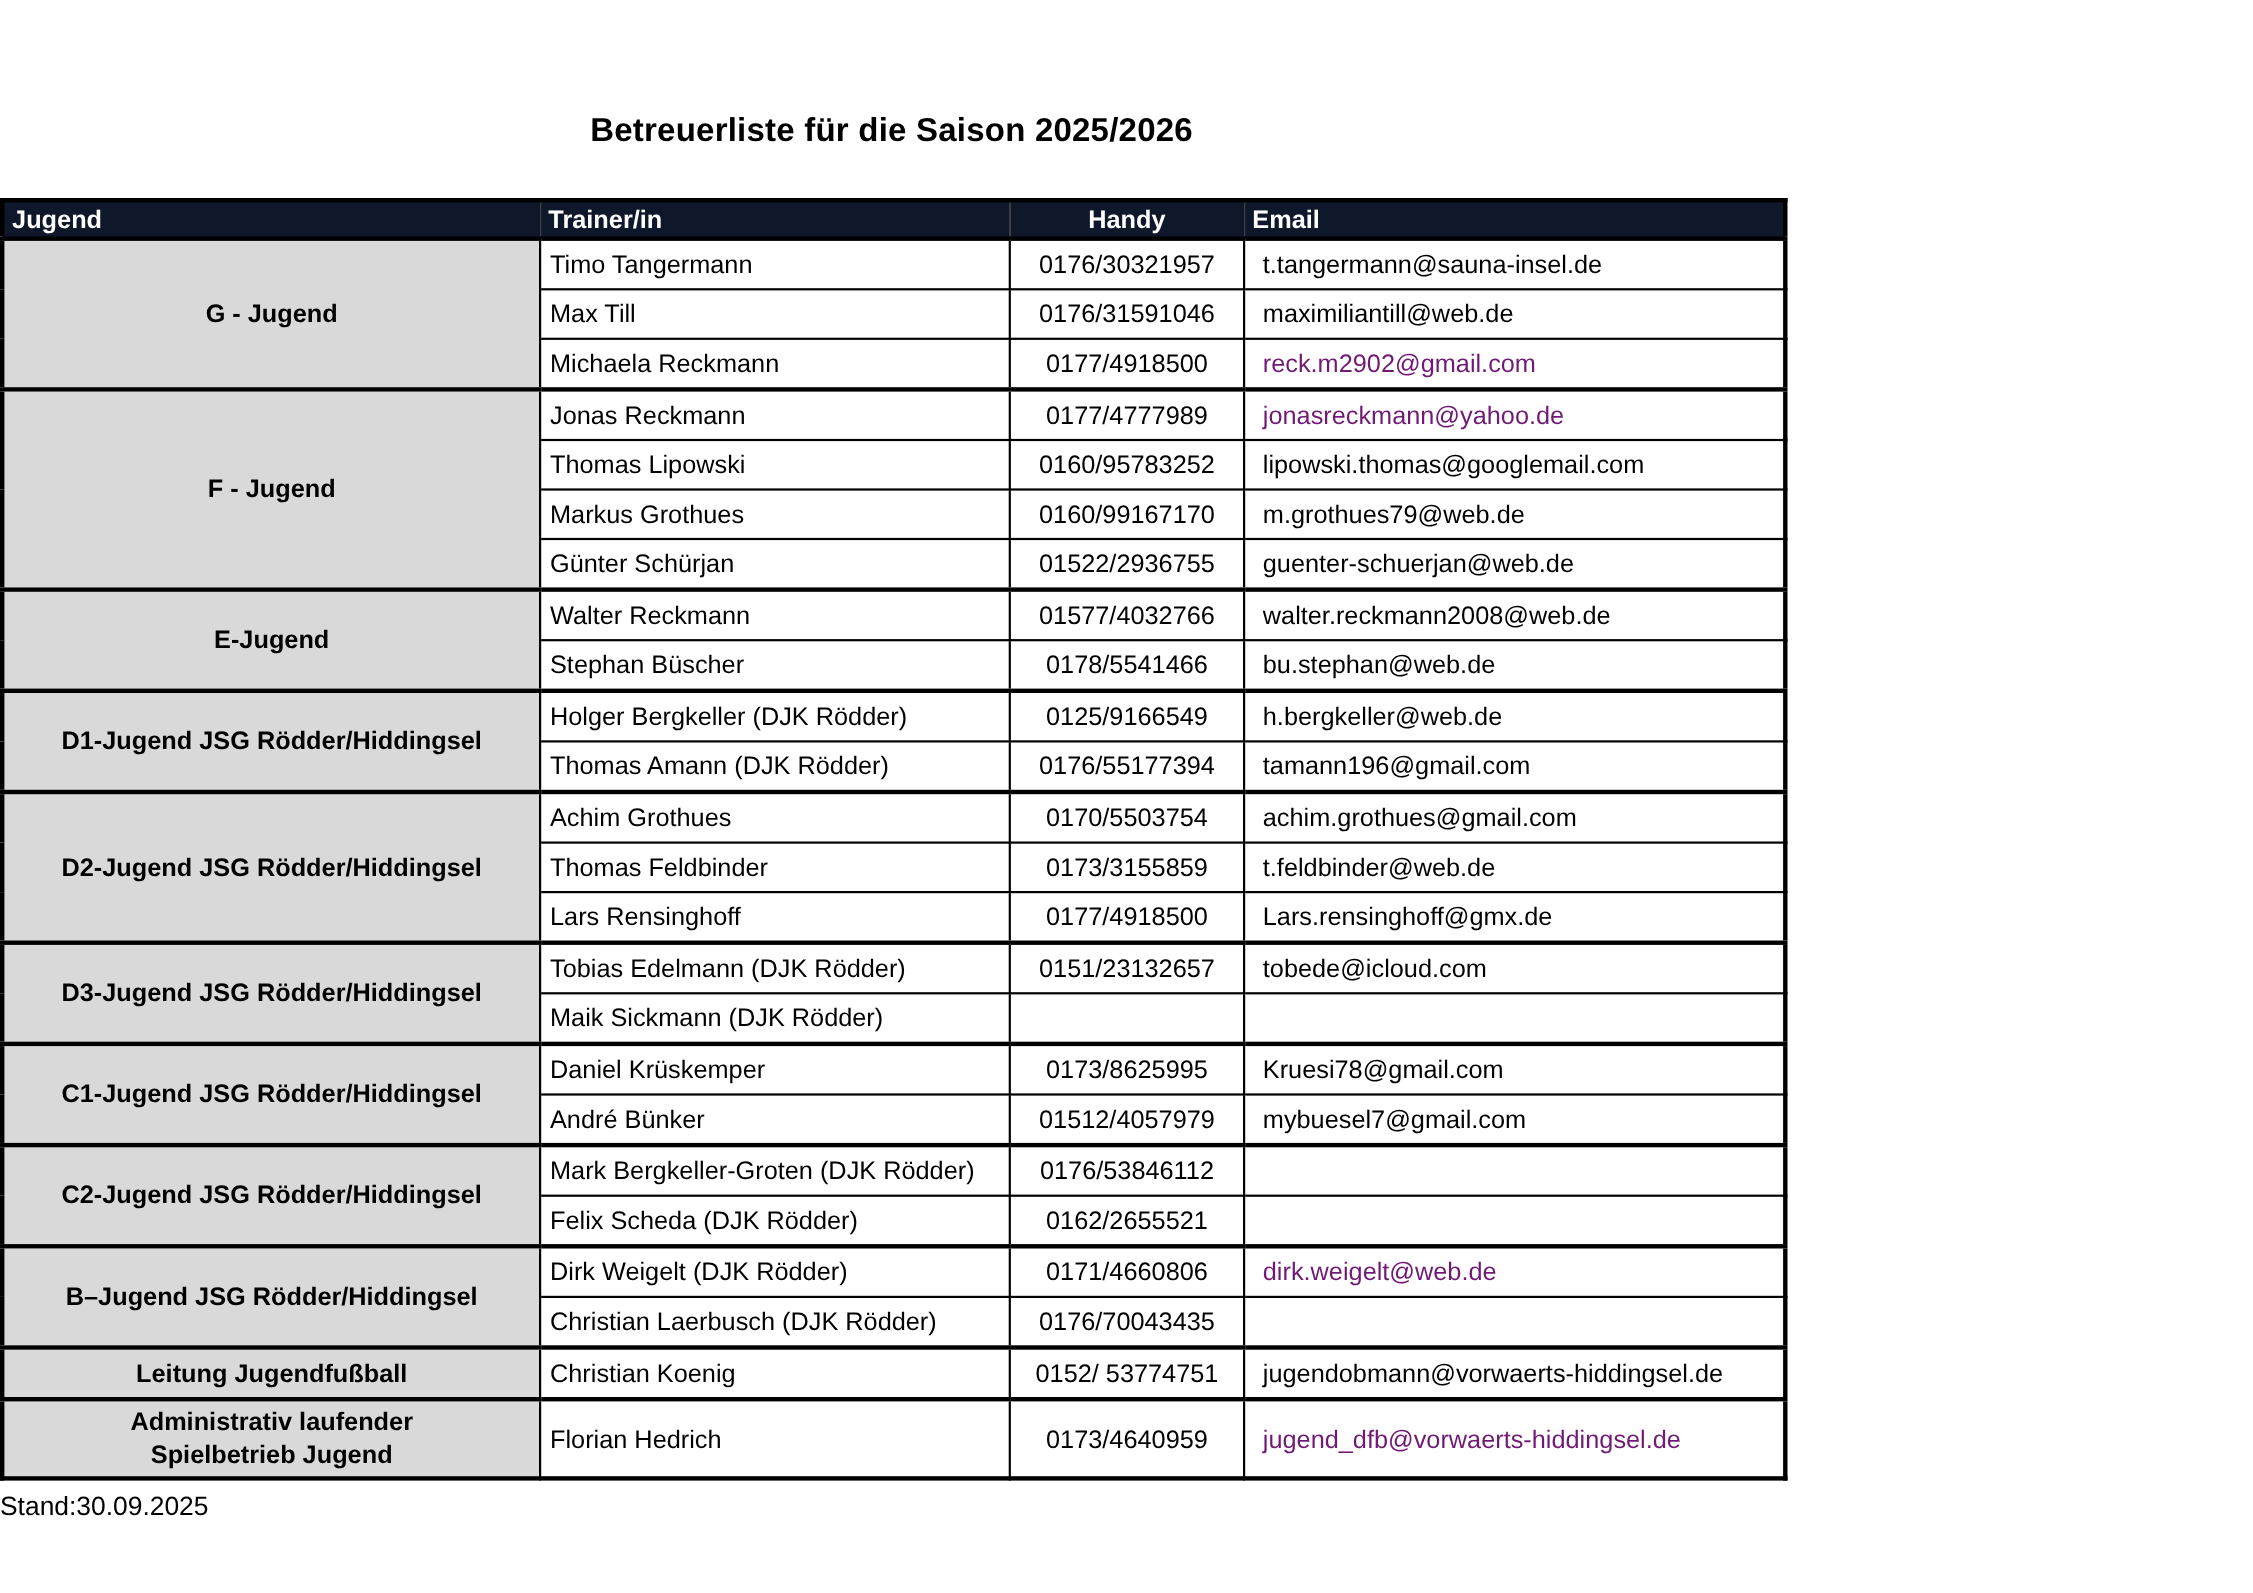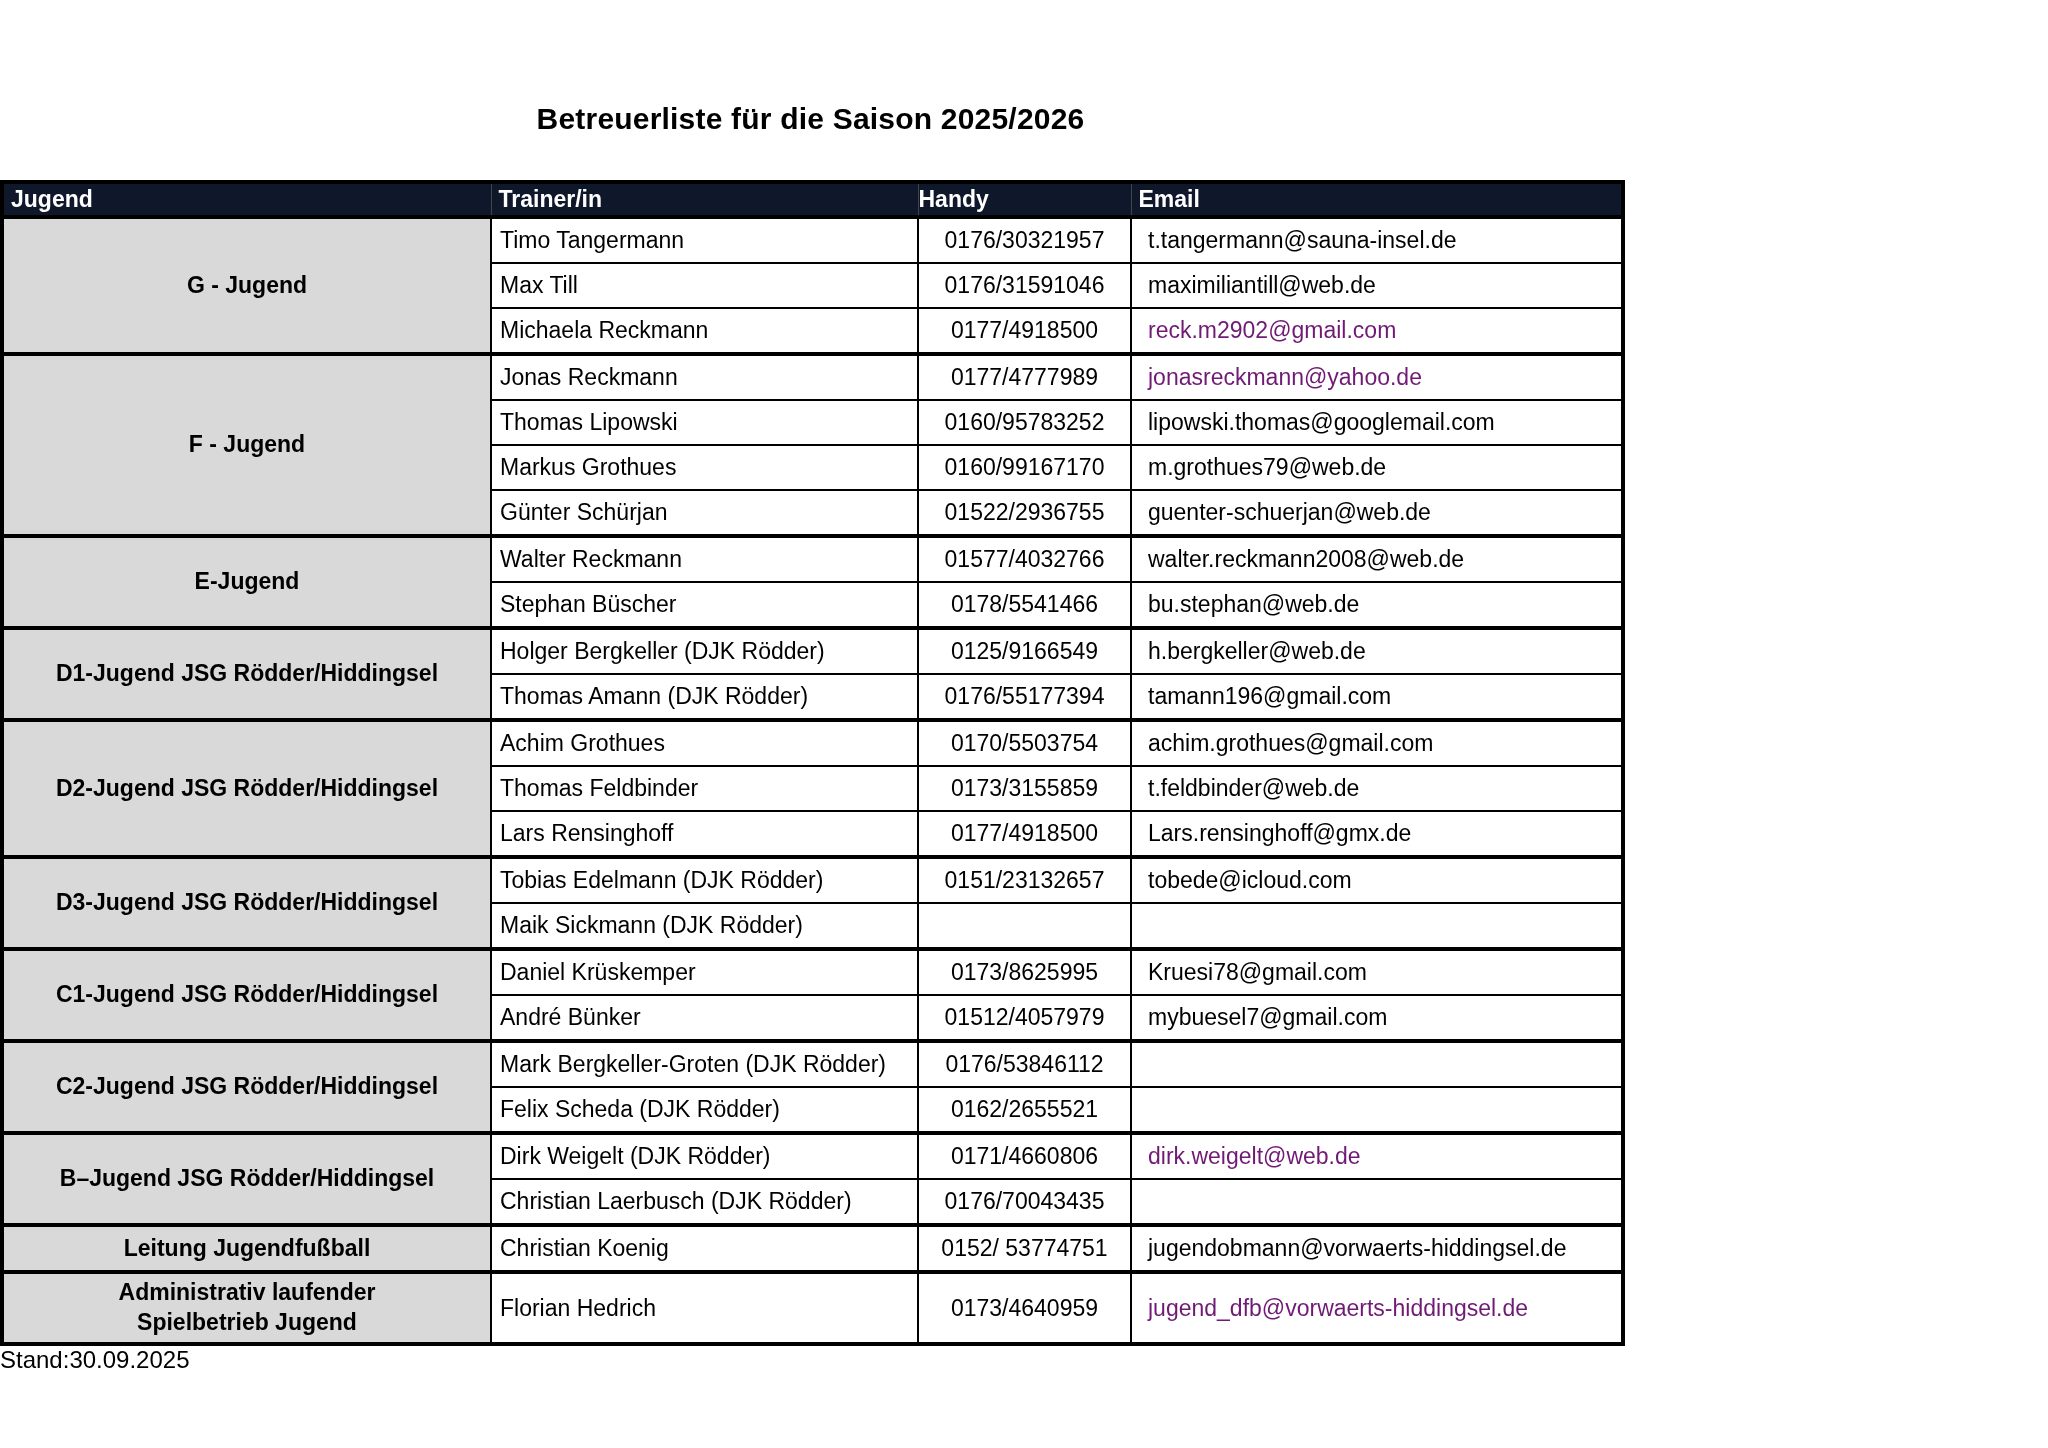--- a/index.html
+++ b/index.html
@@ -22,7 +22,7 @@
     border-left:1px solid #444; border-right:1px solid #444;
     border-bottom:4px solid #000;
   }
-  th.th-handy { text-align:left; padding:0; }
+  th.th-handy { text-align:center; padding:0; }
   td {
     border:2px solid #000; font-size:23px; height:41px;
     vertical-align:middle; overflow:hidden; white-space:nowrap;

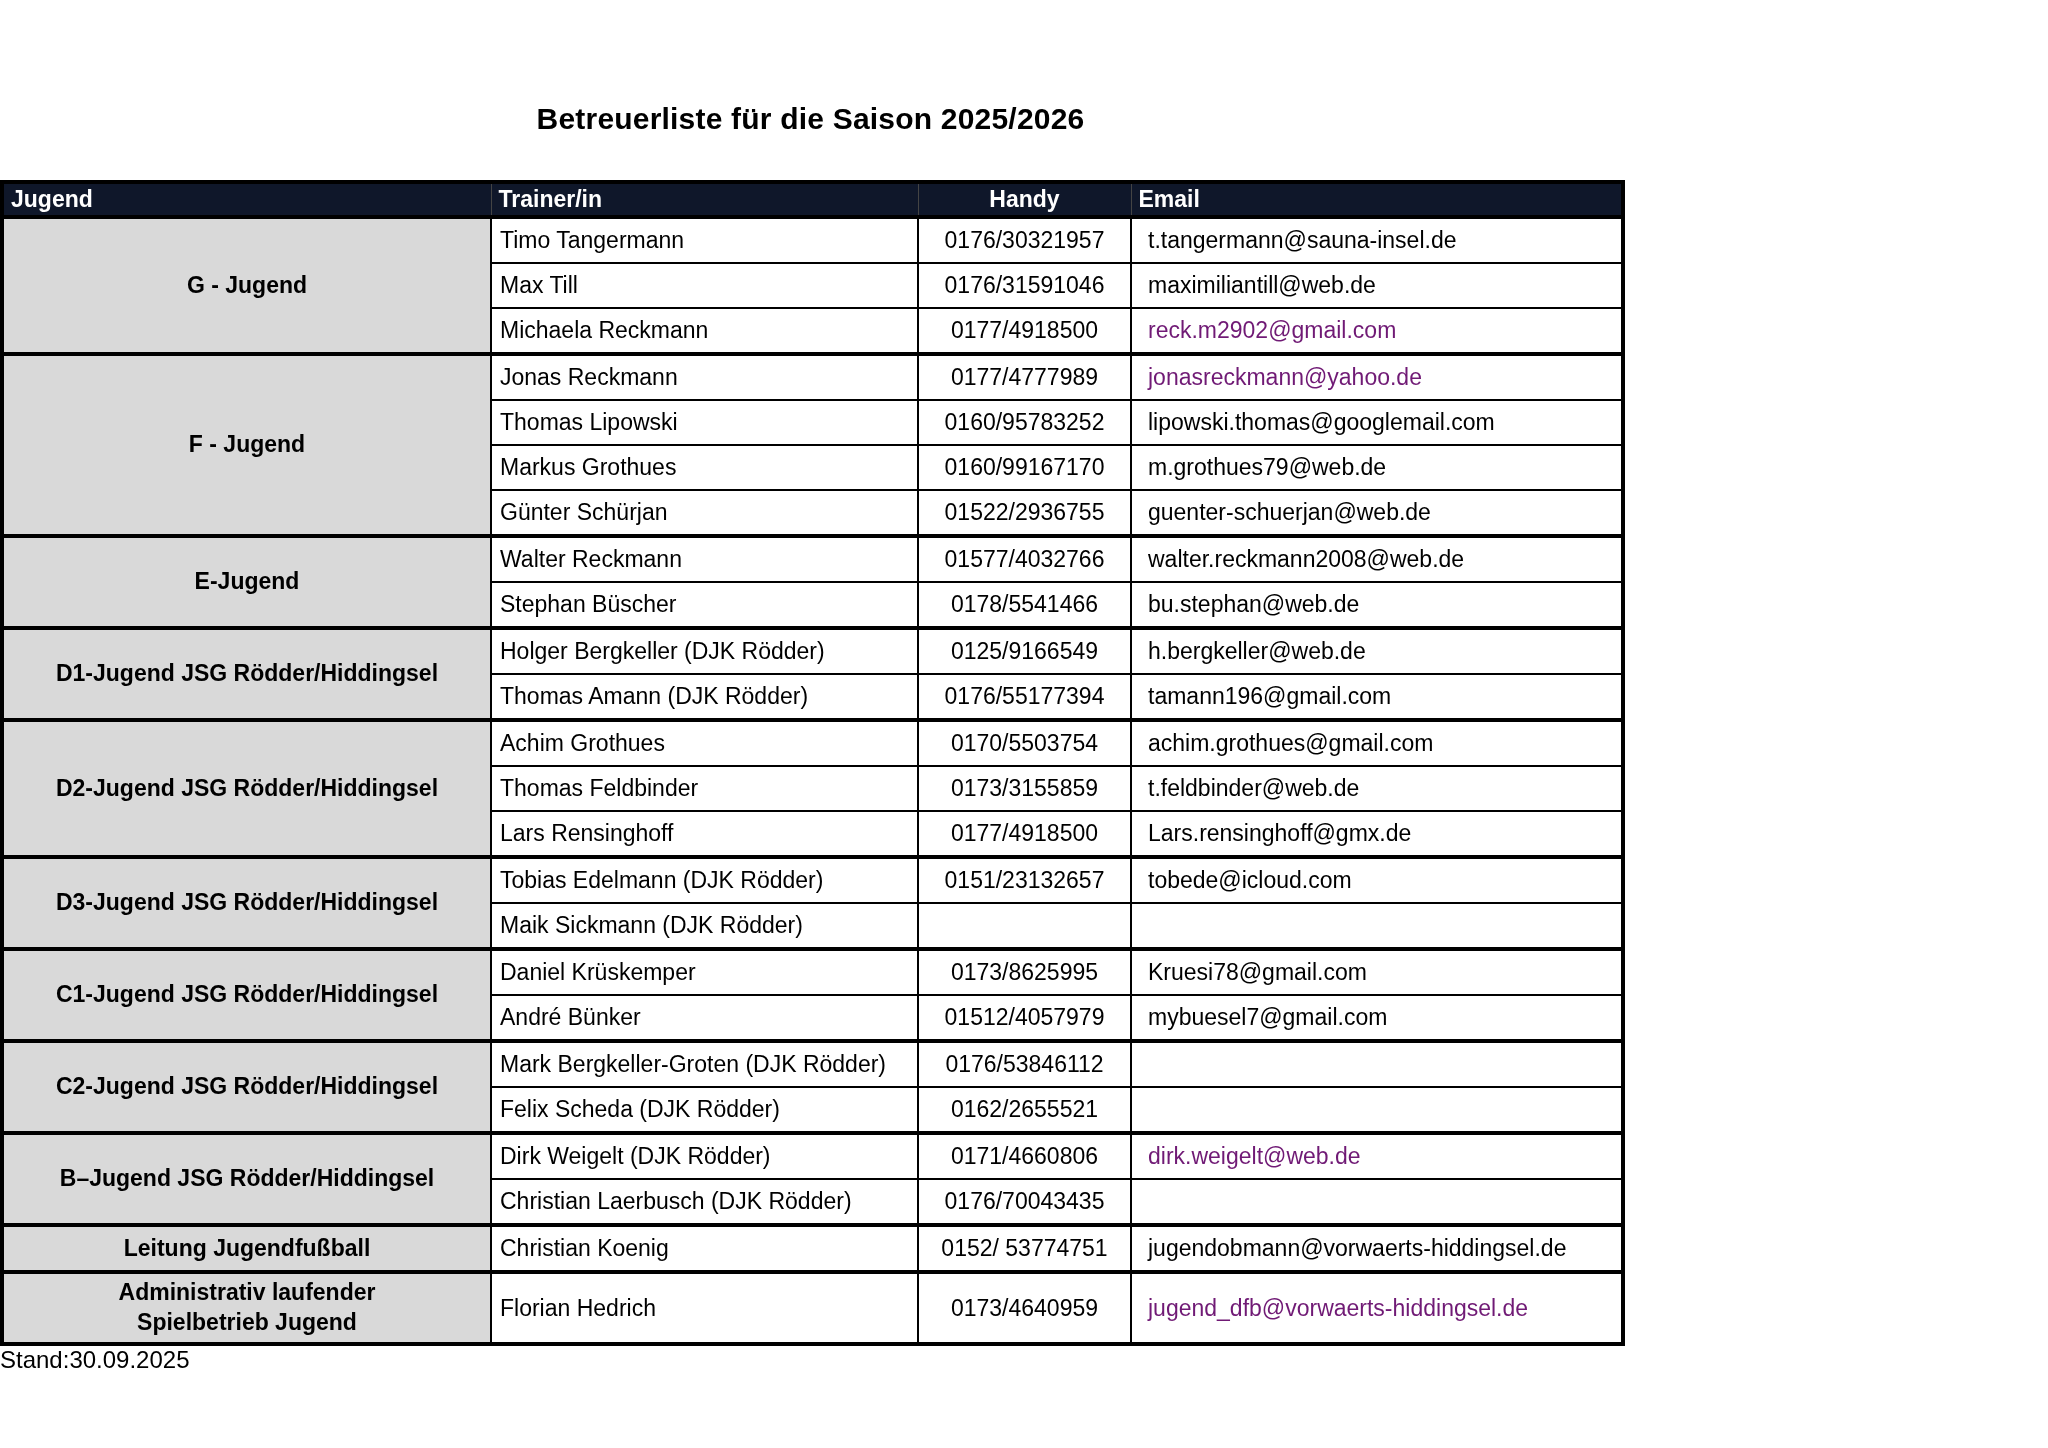--- a/index.html
+++ b/index.html
@@ -37,7 +37,7 @@
   tr.group-start td { border-top:4px solid #000; }
   tr.admin-row td { height:66px; }
   .is-link { color:#701a75; }
-  .stand { font-size:24px; }
+  .stand { font-size:24px; margin-top:10px; }
 </style>
 </head>
 <body>

